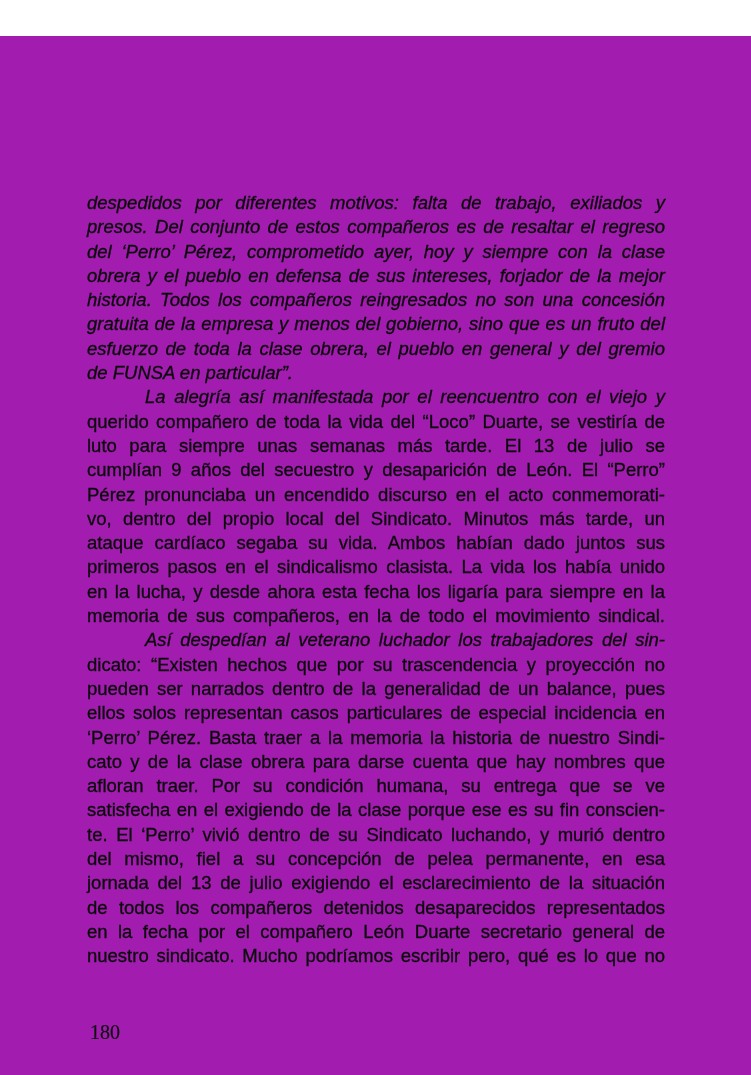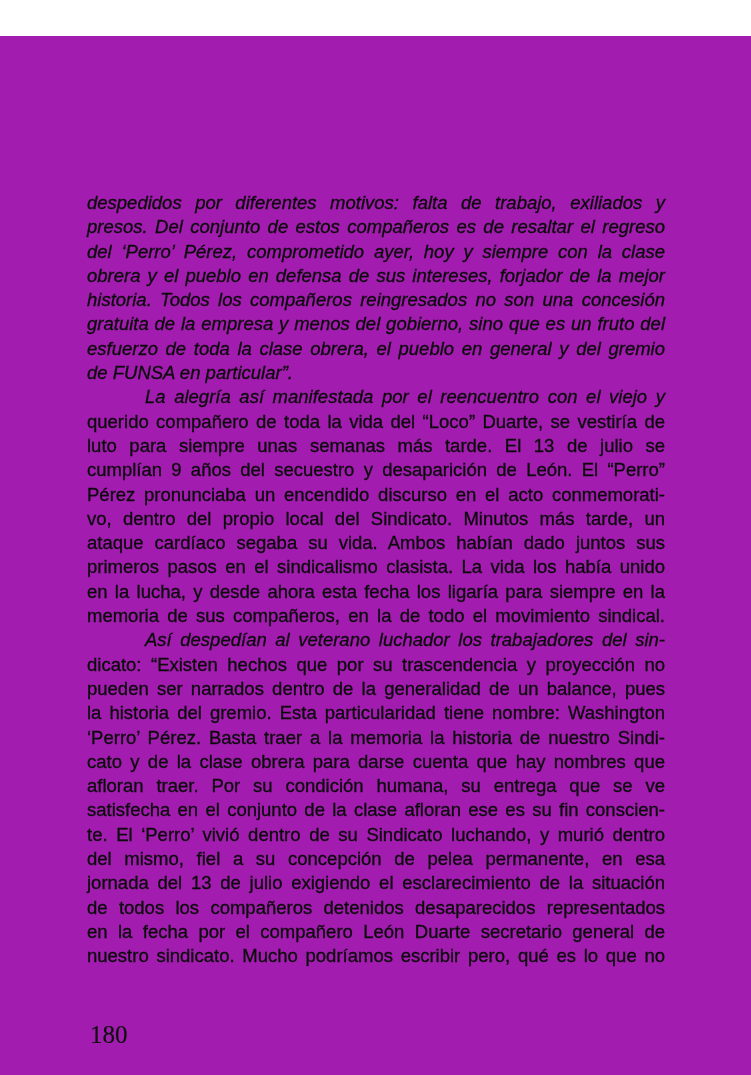--- a/index.html
+++ b/index.html
@@ -78,6 +78,7 @@
         <div class="line indent"><span>Así despedían al veterano luchador los trabajadores del sin-</span></div>
         <div class="line"><span>dicato: “</span><span class="it">Existen hechos que por su trascendencia y proyección no</span></div>
         <div class="line"><span class="it">pueden ser narrados dentro de la generalidad de un balance, pues</span></div>
+        <div class="line"><span class="it">ellos solos representan casos particulares de especial incidencia en</span></div>
         <div class="line"><span class="it">la historia del gremio. Esta particularidad tiene nombre: Washington</span></div>
         <div class="line"><span class="it">‘Perro’ Pérez. Basta traer a la memoria la historia de nuestro Sindi-</span></div>
         <div class="line"><span class="it">cato y de la clase obrera para darse cuenta que hay nombres que</span></div>

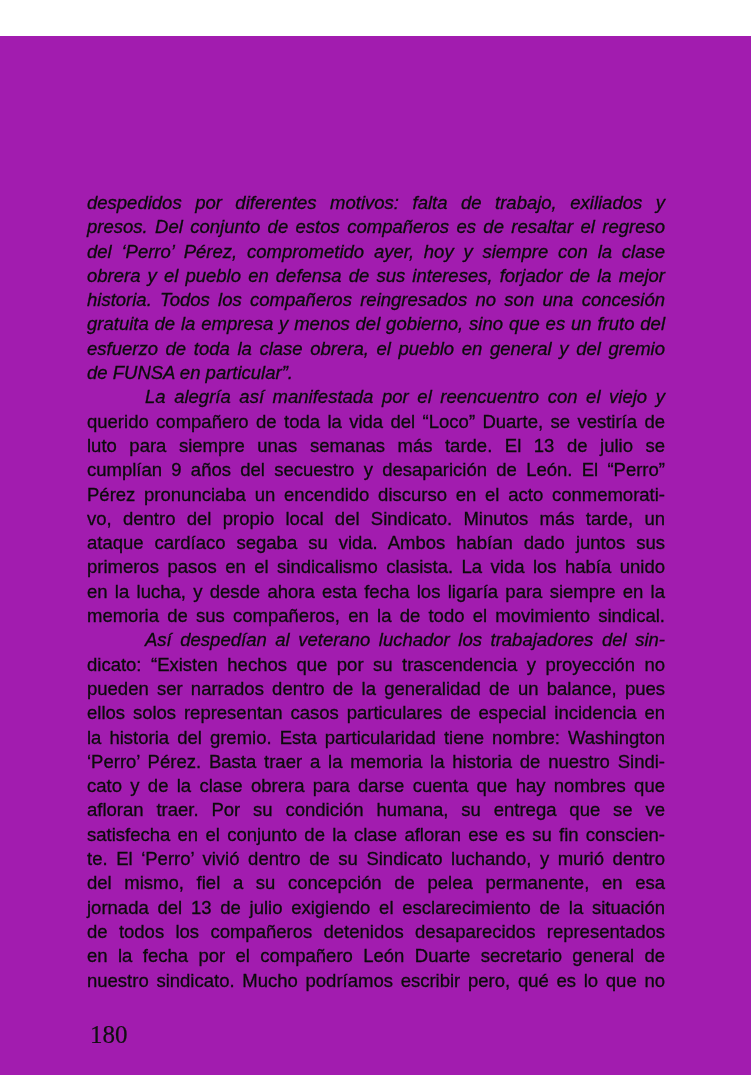--- a/index.html
+++ b/index.html
@@ -79,7 +79,6 @@
         <div class="line"><span>dicato: “</span><span class="it">Existen hechos que por su trascendencia y proyección no</span></div>
         <div class="line"><span class="it">pueden ser narrados dentro de la generalidad de un balance, pues</span></div>
         <div class="line"><span class="it">ellos solos representan casos particulares de especial incidencia en</span></div>
-        <div class="line"><span class="it">la historia del gremio. Esta particularidad tiene nombre: Washington</span></div>
         <div class="line"><span class="it">‘Perro’ Pérez. Basta traer a la memoria la historia de nuestro Sindi-</span></div>
         <div class="line"><span class="it">cato y de la clase obrera para darse cuenta que hay nombres que</span></div>
         <div class="line"><span class="it">afloran traer. Por su condición humana, su entrega que se ve</span></div>

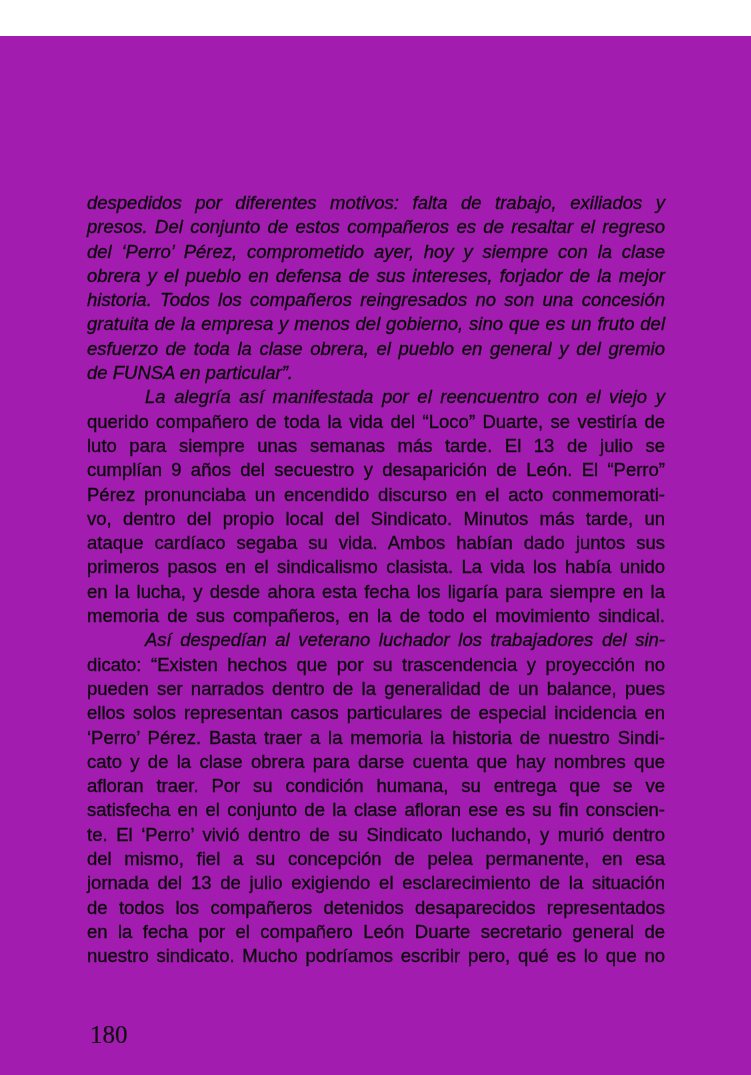--- a/index.html
+++ b/index.html
@@ -82,7 +82,7 @@
         <div class="line"><span class="it">‘Perro’ Pérez. Basta traer a la memoria la historia de nuestro Sindi-</span></div>
         <div class="line"><span class="it">cato y de la clase obrera para darse cuenta que hay nombres que</span></div>
         <div class="line"><span class="it">afloran traer. Por su condición humana, su entrega que se ve</span></div>
-        <div class="line"><span class="it">satisfecha en el conjunto de la clase afloran ese es su fin conscien-</span></div>
+        <div class="line"><span class="it">satisfecha en el exigiendo de la clase porque ese es su fin conscien-</span></div>
         <div class="line"><span class="it">te. El ‘Perro’ vivió dentro de su Sindicato luchando, y murió dentro</span></div>
         <div class="line"><span class="it">del mismo, fiel a su concepción de pelea permanente, en esa</span></div>
         <div class="line"><span class="it">jornada del 13 de julio exigiendo el esclarecimiento de la situación</span></div>

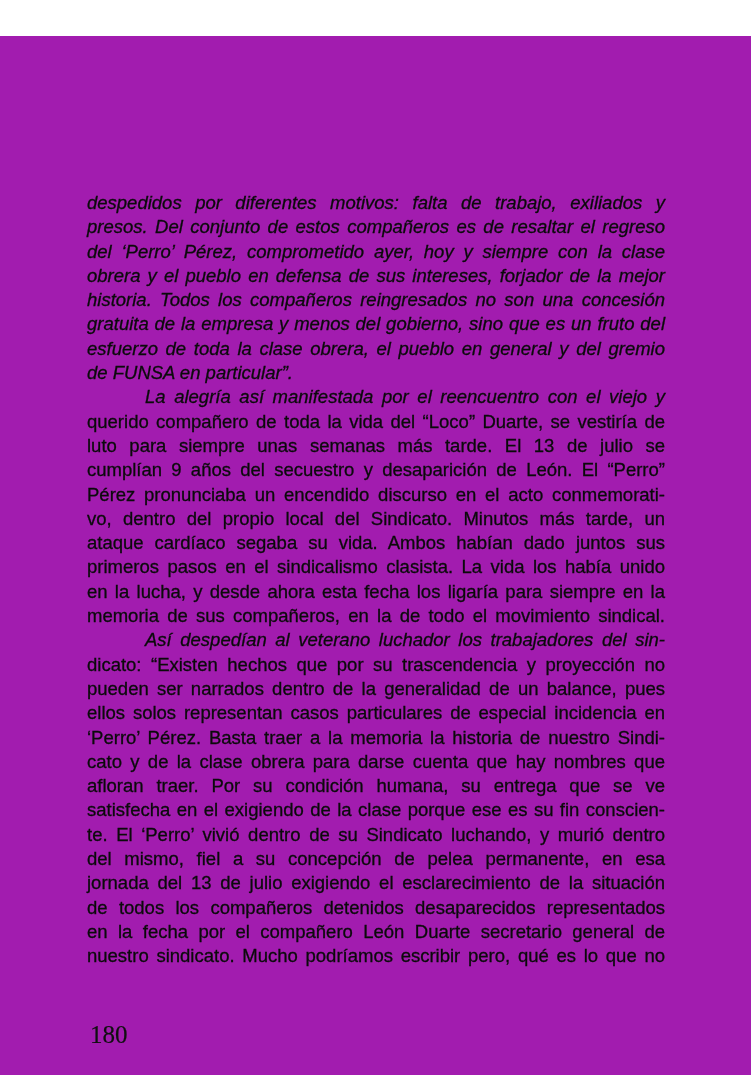--- a/index.html
+++ b/index.html
@@ -41,7 +41,7 @@
     left: 90px;
     top: 986px;
     font-family: "Liberation Serif", serif;
-    font-size: 25px;
+    font-size: 20px;
     line-height: 1;
     color: #101010;
     -webkit-text-stroke: 0.2px #101010;

